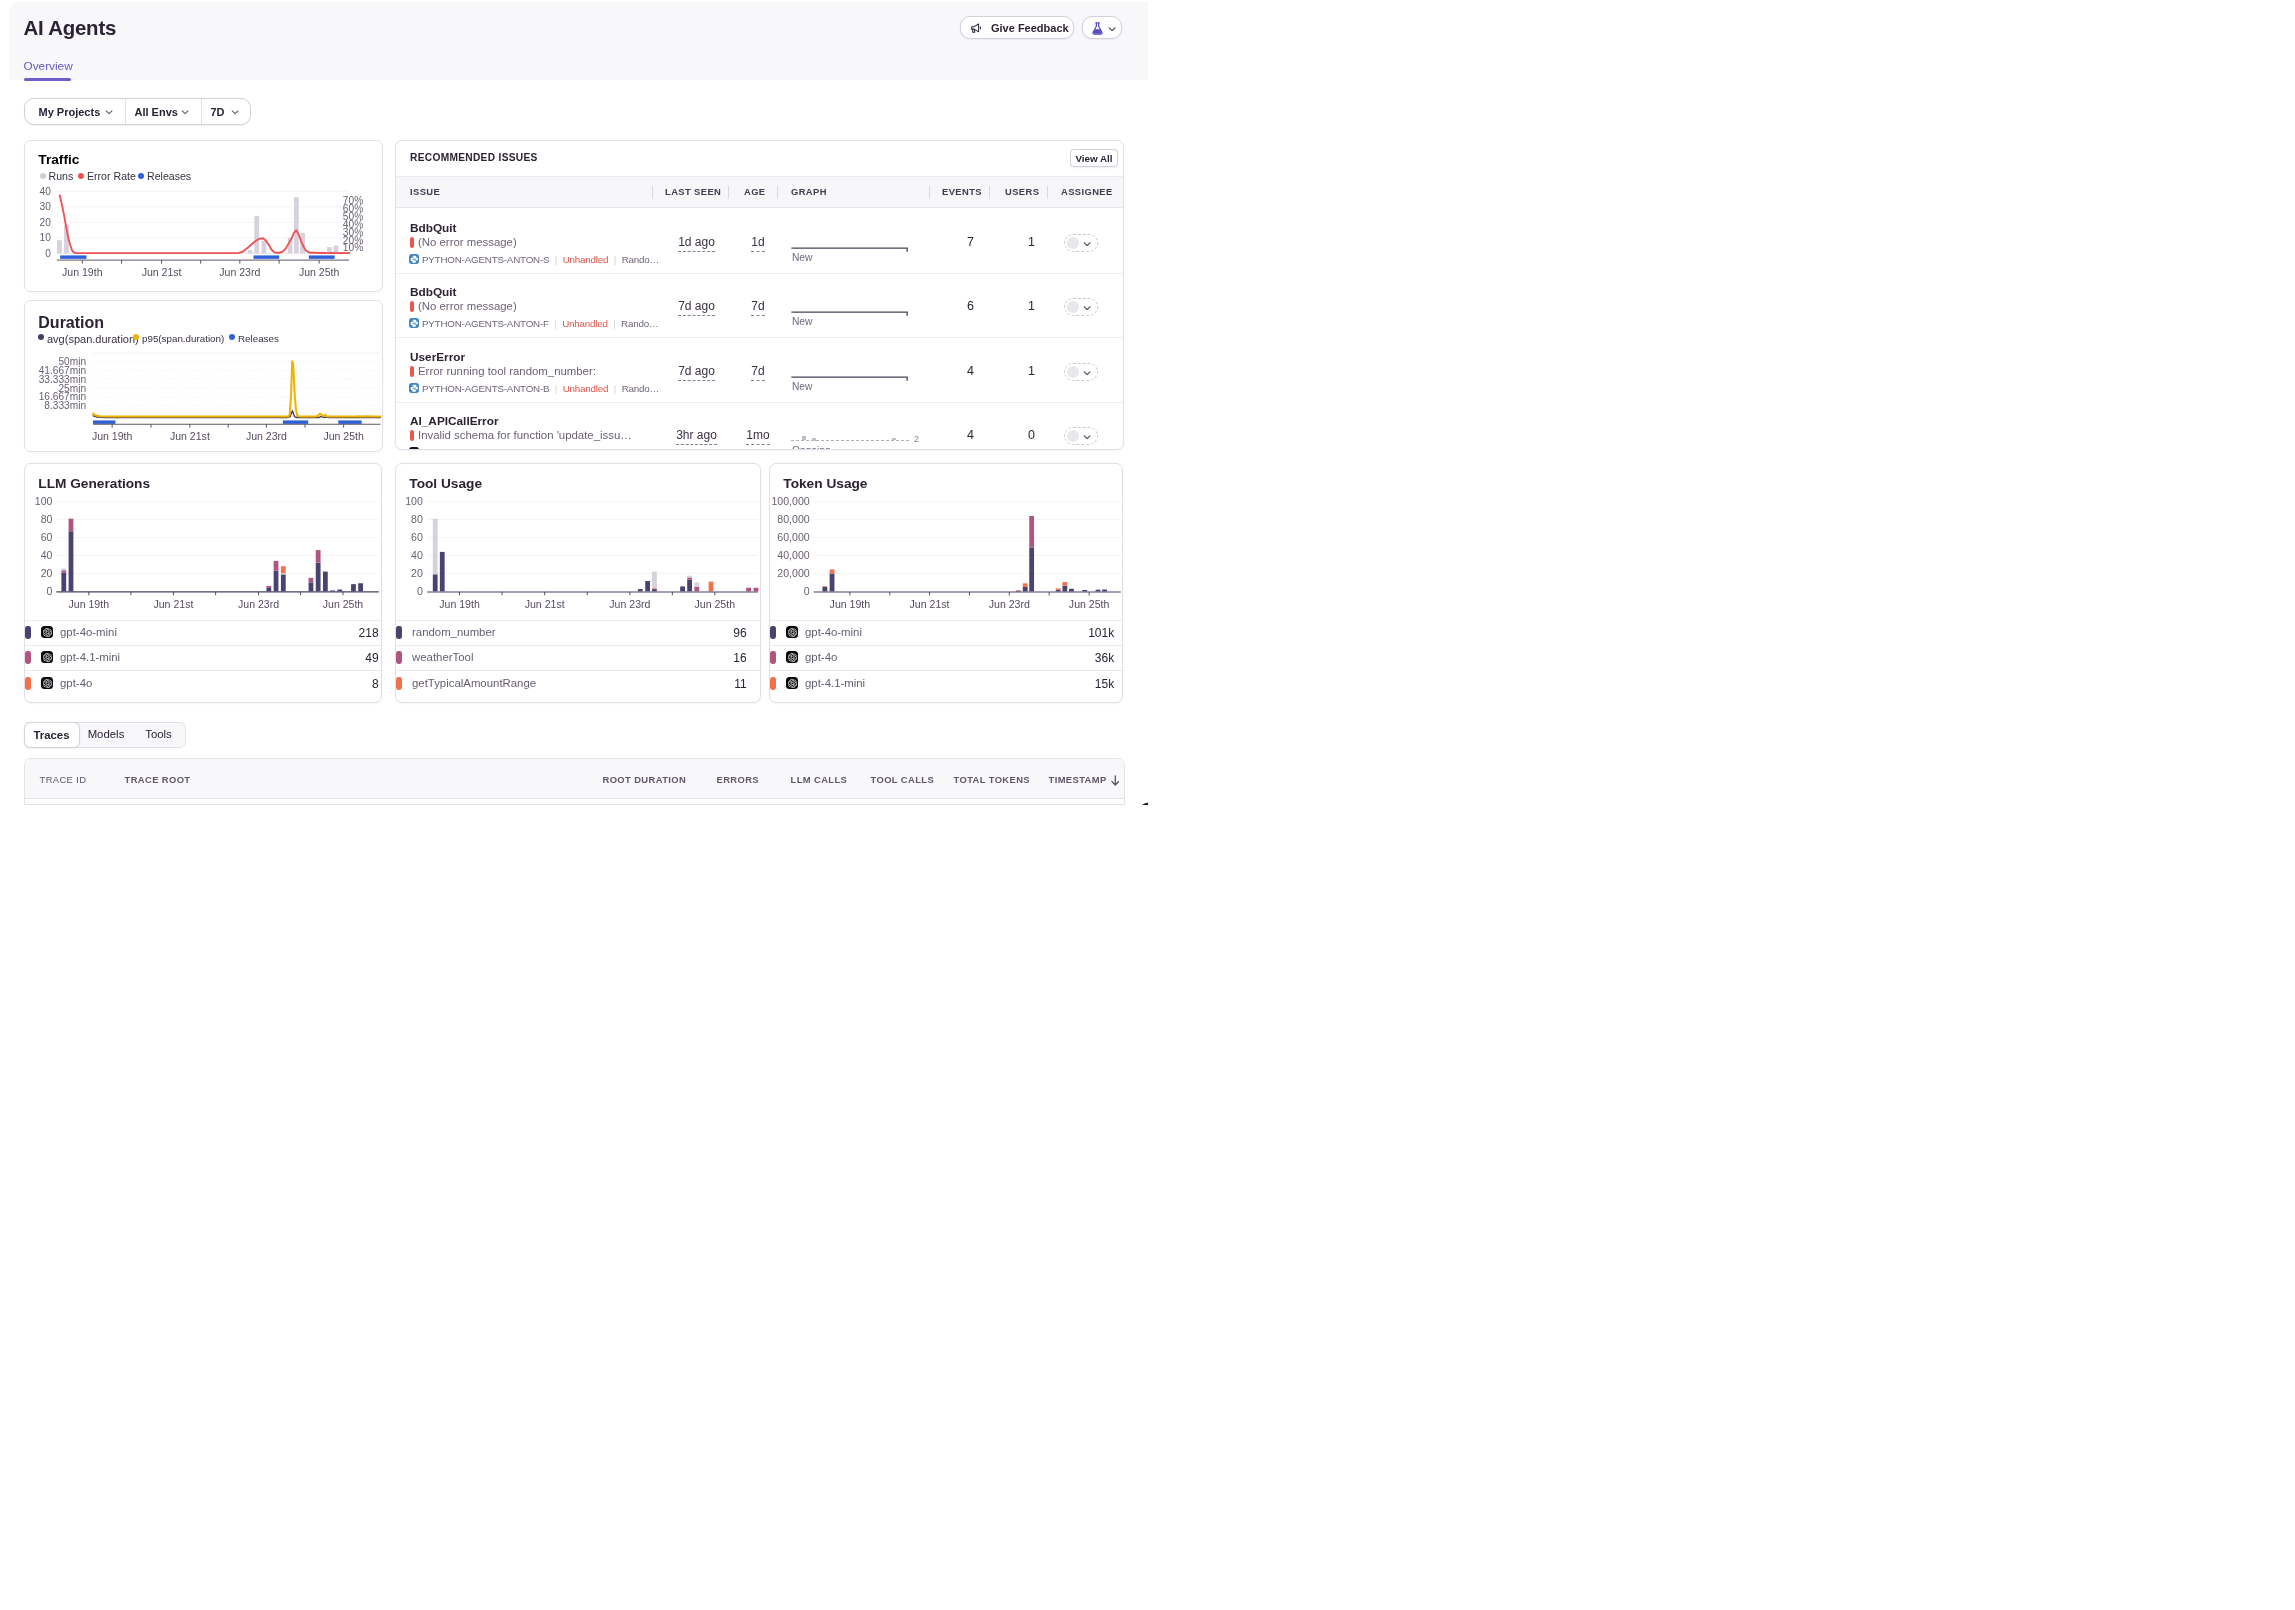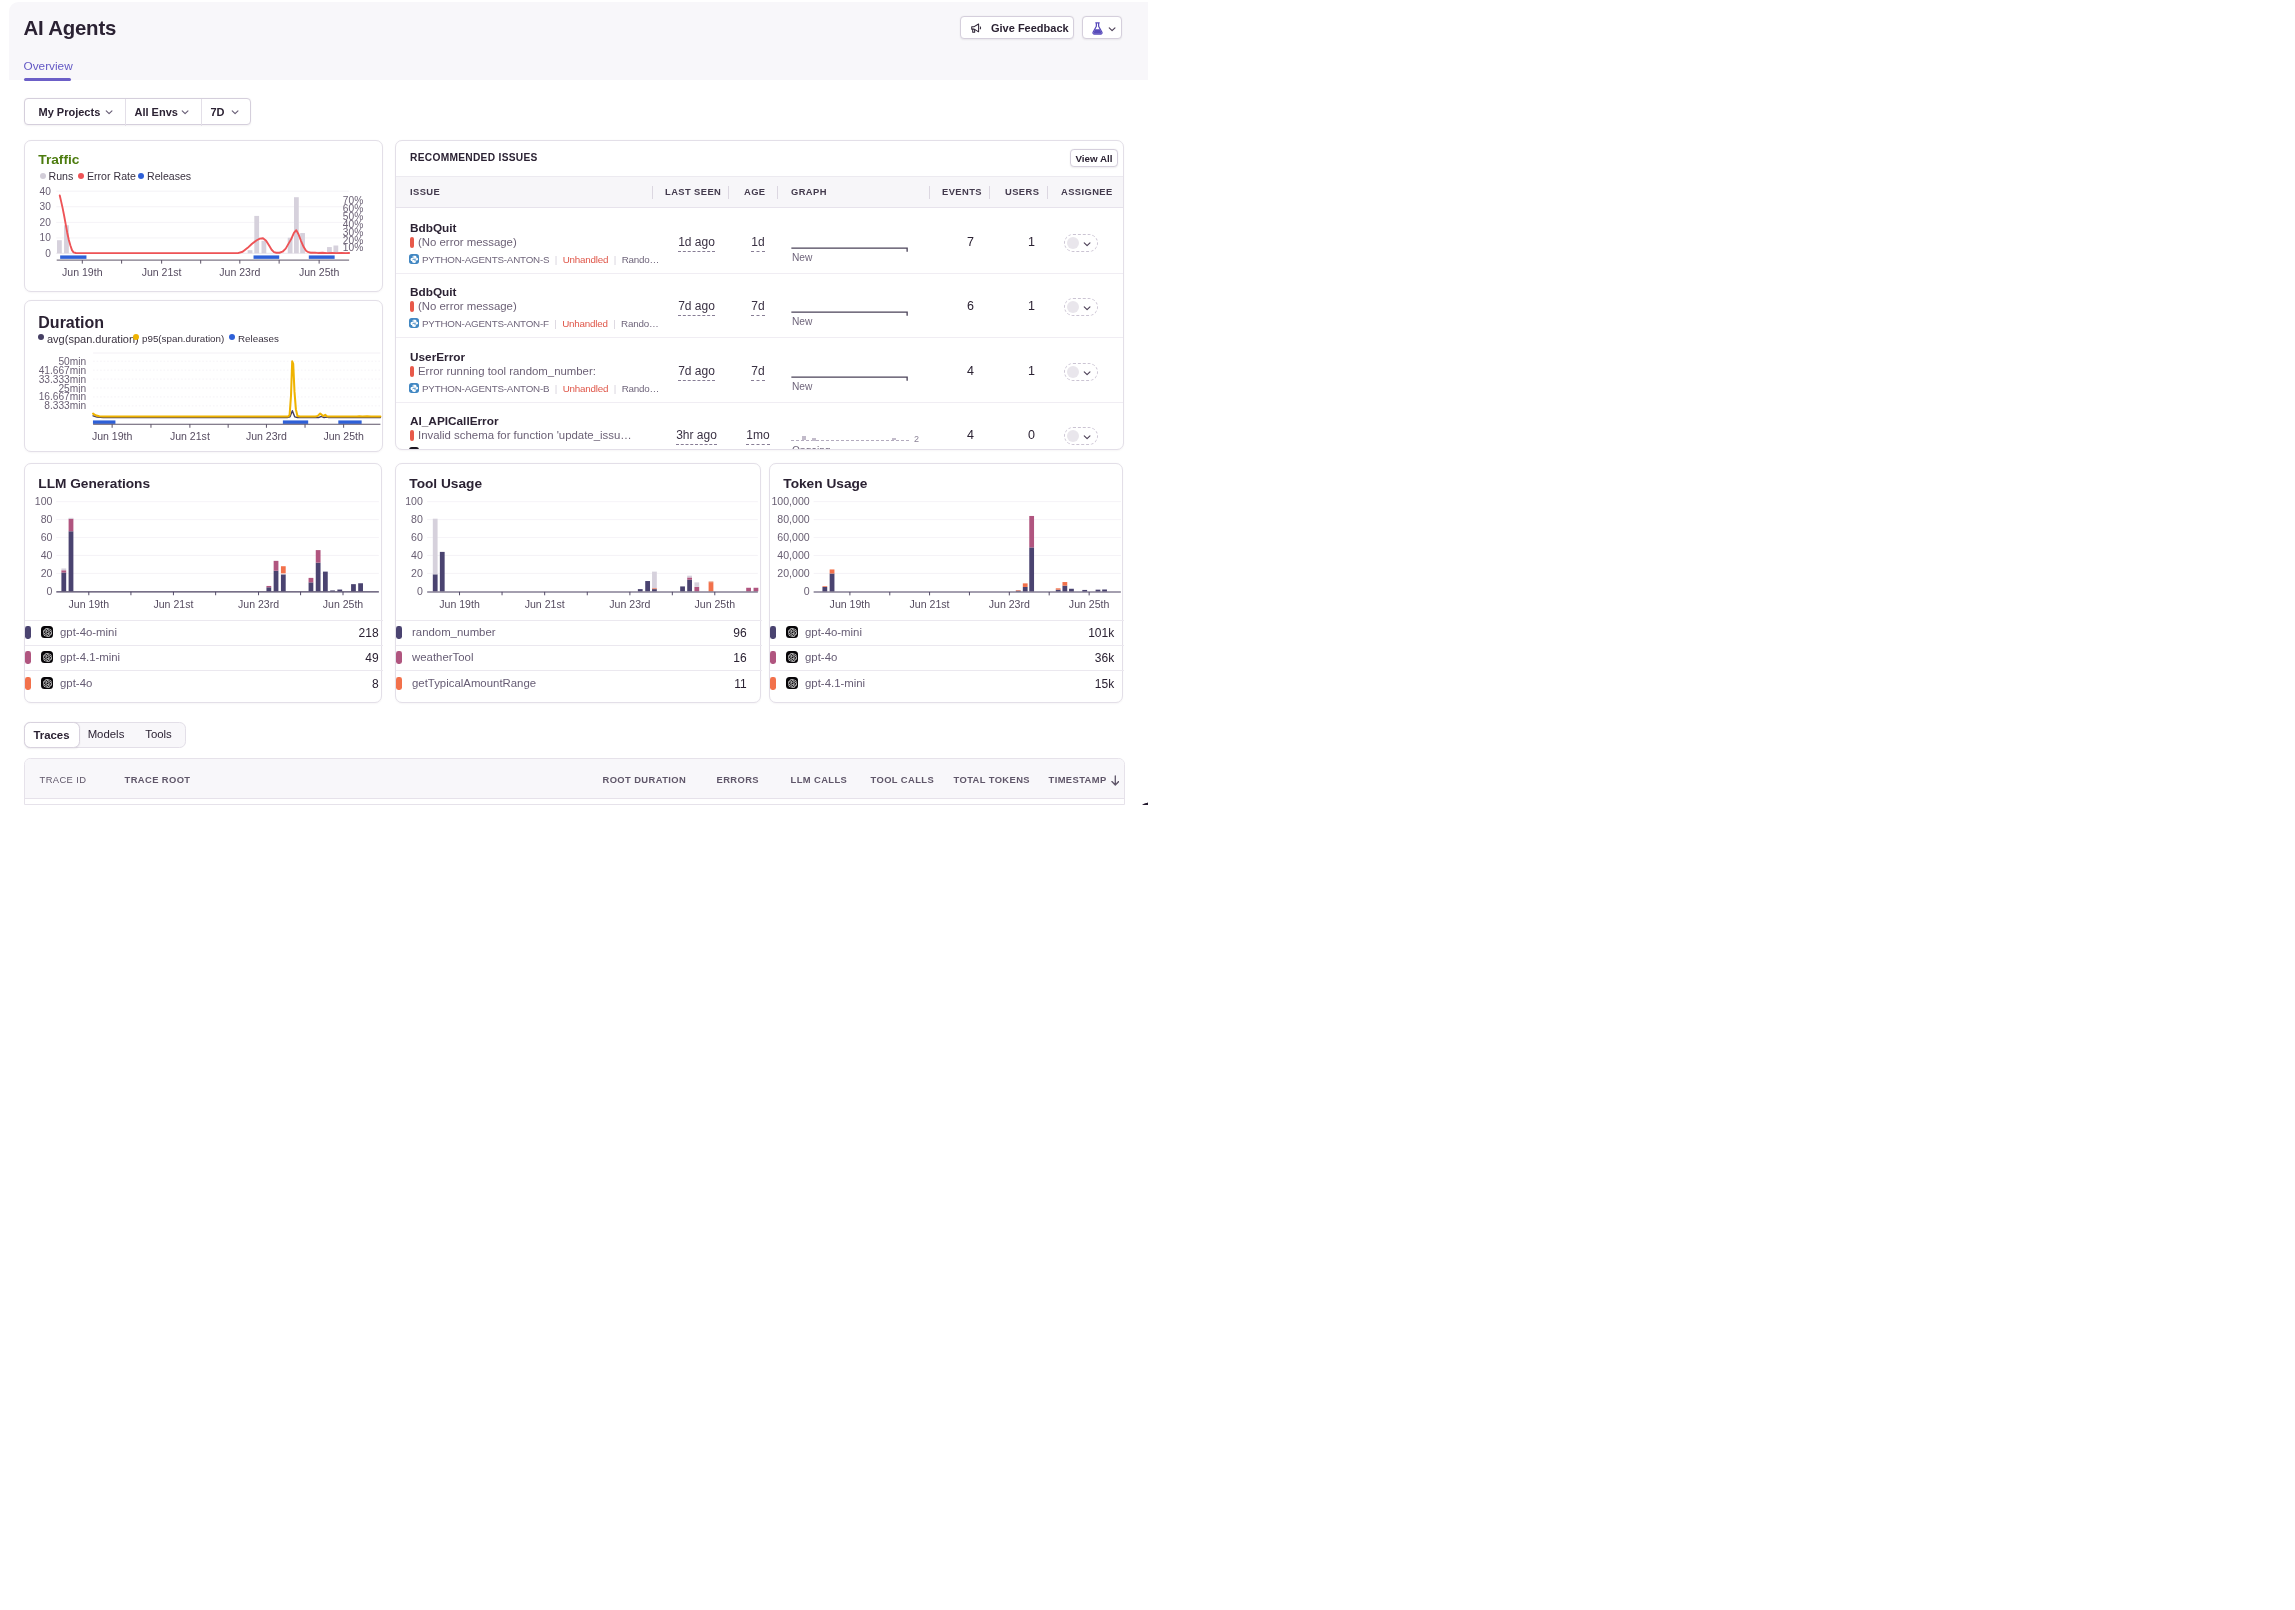--- a/index.html
+++ b/index.html
@@ -5,7 +5,7 @@
 #page{position:relative;width:1148px;height:805px;background:#fff}
 .panel{position:absolute;background:#fff;border:0.8px solid #e3dfe8;border-radius:7px;box-shadow:0 0.8px 1.6px rgba(43,34,51,.04)}
 .du{border-bottom:1.2px dashed #877d95;padding-bottom:1.6px}
-.hb{position:absolute;background:#fff;border:0.8px solid #d5cfdc;border-radius:4px;box-shadow:0 0.8px 1.6px rgba(43,34,51,.08)}
+.hb{position:absolute;background:#fff;border:0.8px solid #d5cfdc;border-radius:10px;box-shadow:0 0.8px 1.6px rgba(43,34,51,.08)}
 </style></head><body>
 <div id="page">
 <svg width="0" height="0" style="position:absolute">

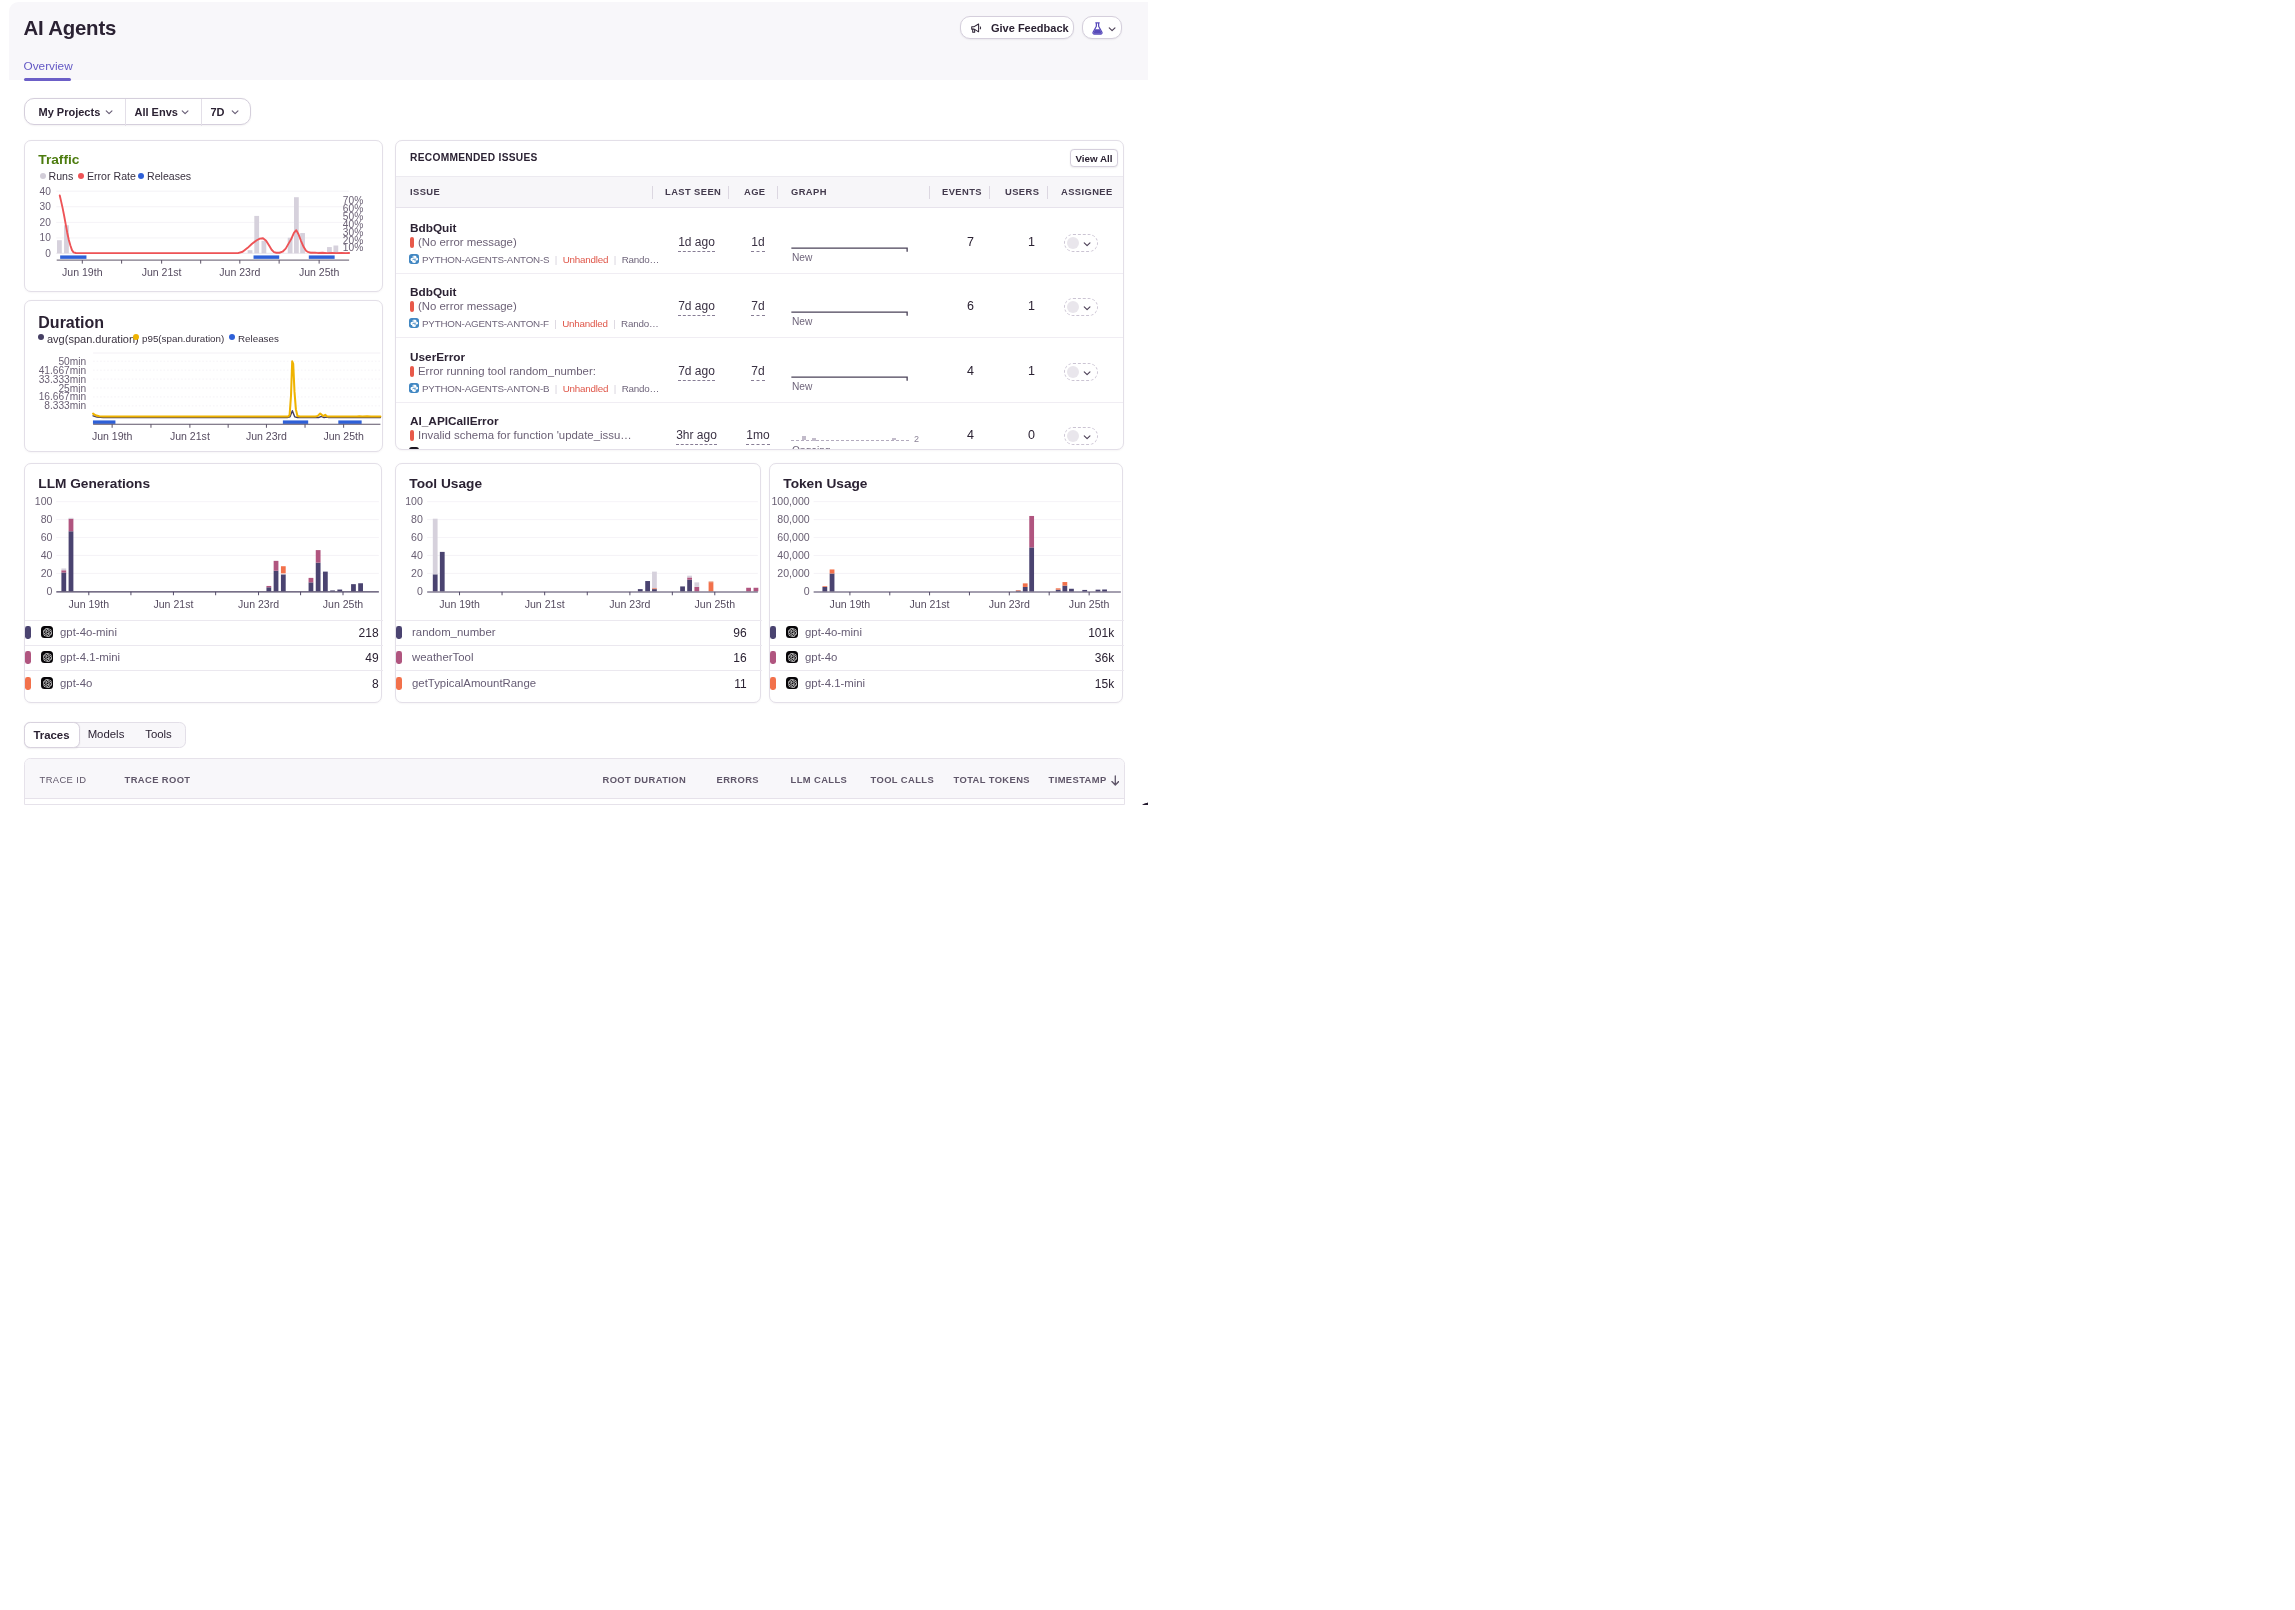--- a/index.html
+++ b/index.html
@@ -58,7 +58,7 @@
       </svg>
     </div>
     <div class="panel" style="left:24px;top:140px;width:359px;height:152px">
-      <div style="position:absolute;left:13.3px;top:11px;font-size:13.7px;font-weight:bold;color:#4d7c0f">Traffic</div>
+      <div style="position:absolute;left:13.3px;top:11px;font-size:13.7px;font-weight:bold;color:#000000">Traffic</div>
       <div style="position:absolute;left:14.7px;top:31.5px;width:6.3px;height:6.3px;border-radius:50%;background:#d2cdd8"></div>
       <div style="position:absolute;left:23.5px;top:29px;font-size:10.6px;color:#39313f">Runs</div>
       <div style="position:absolute;left:53px;top:31.5px;width:6.3px;height:6.3px;border-radius:50%;background:#ee5356"></div>

